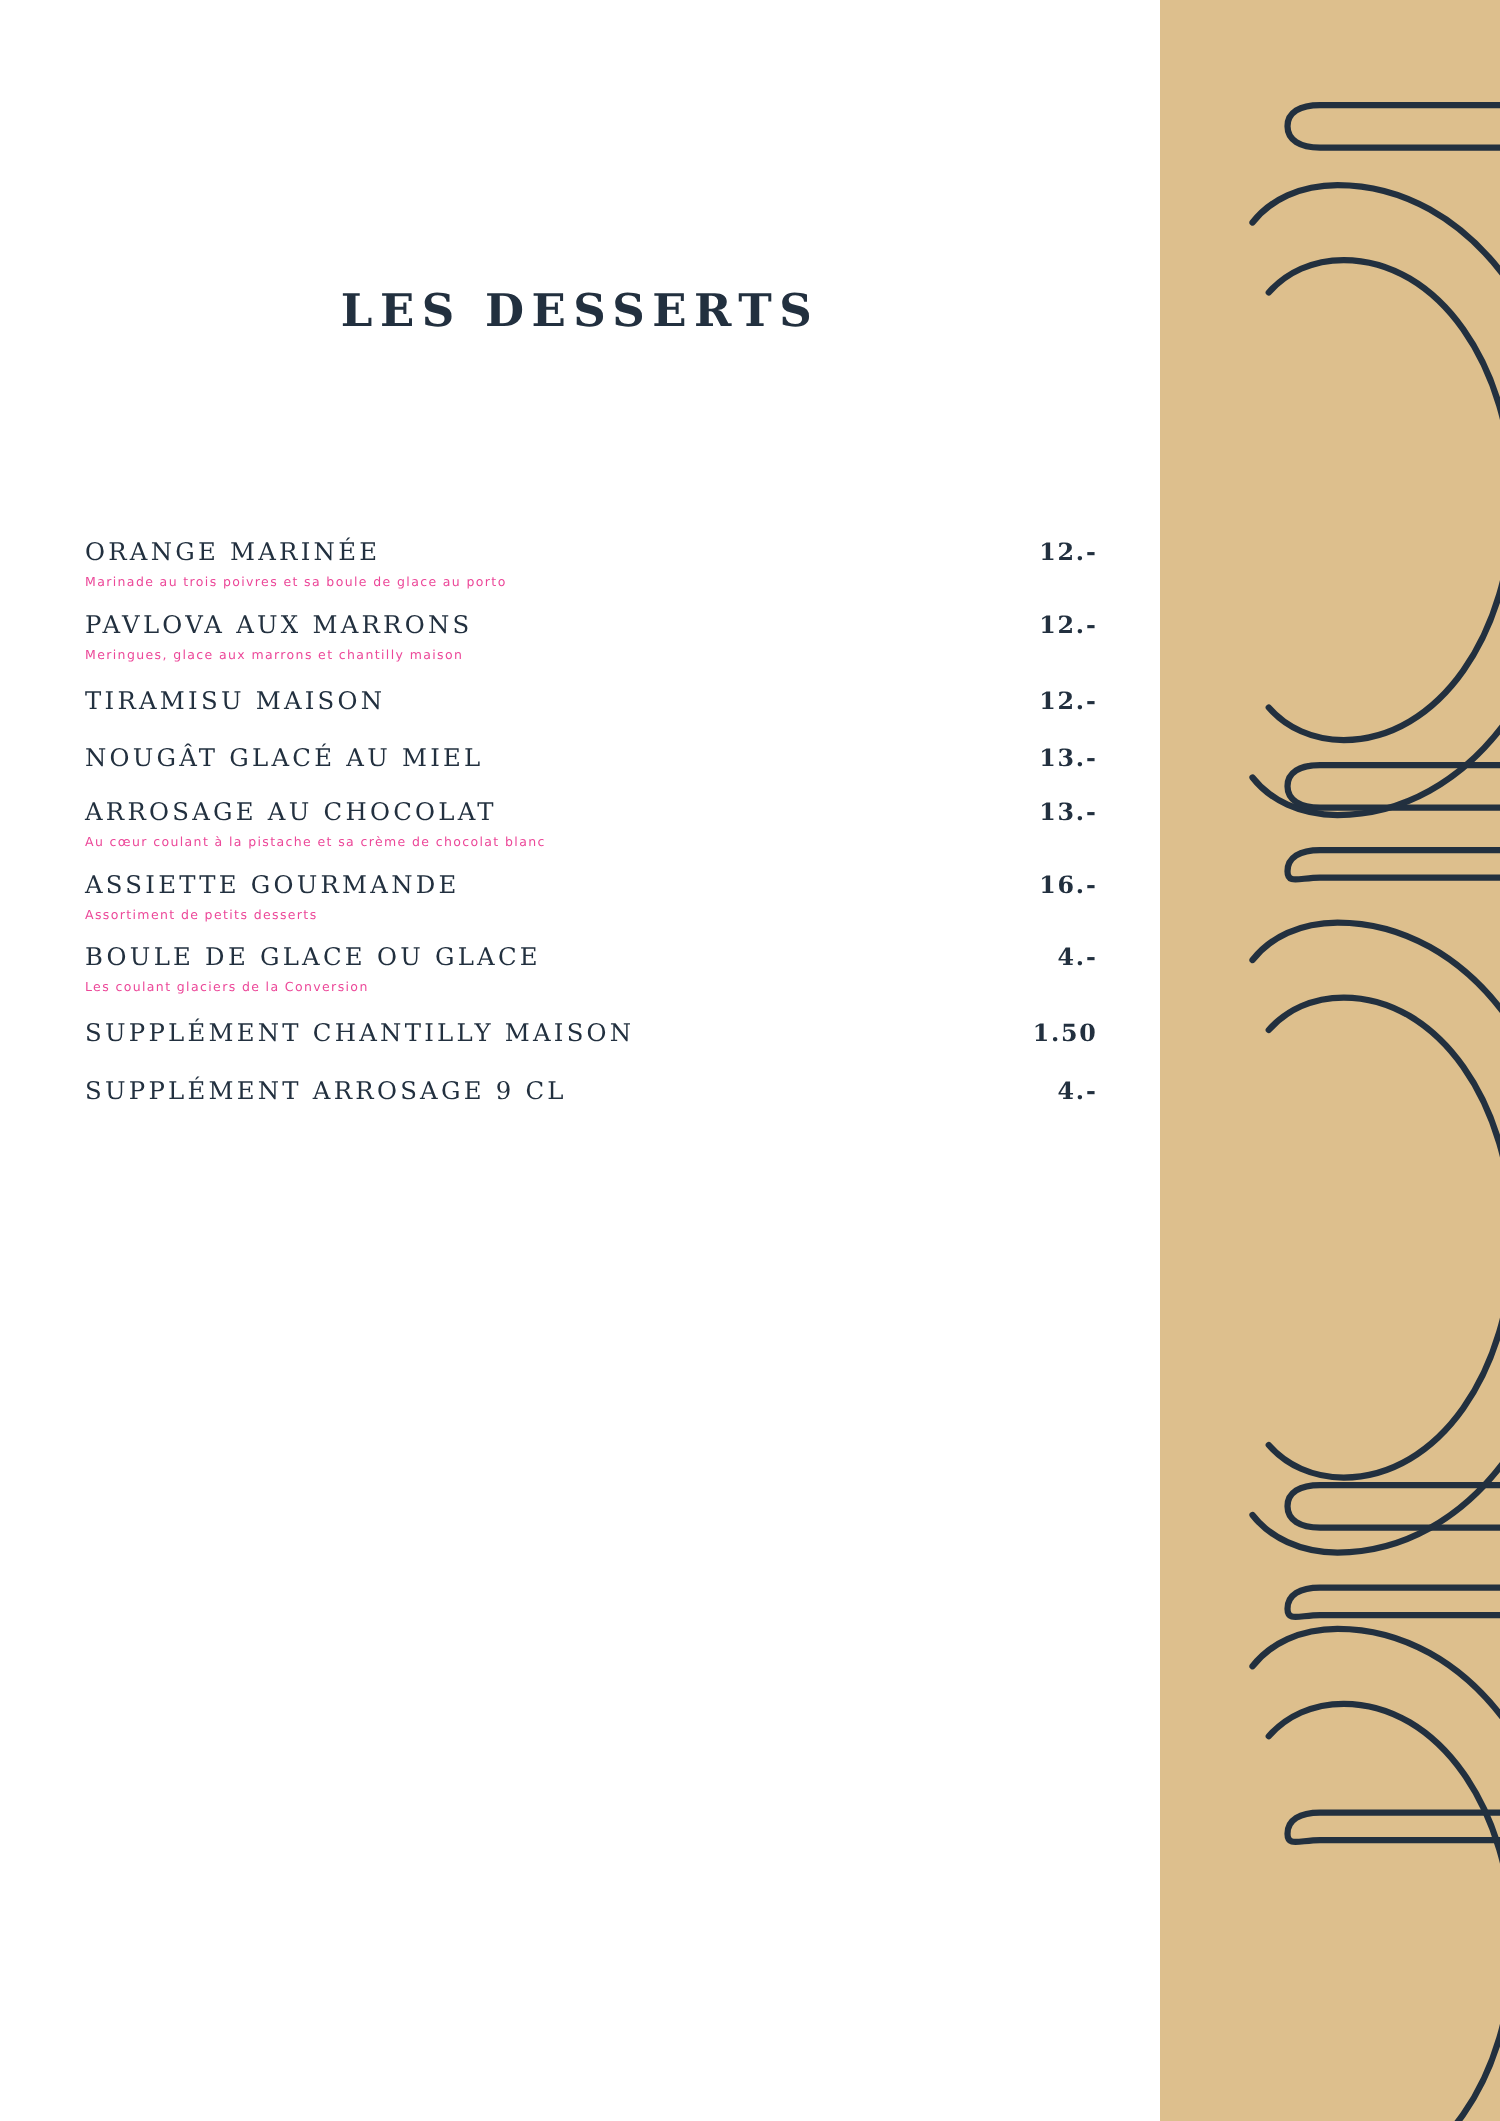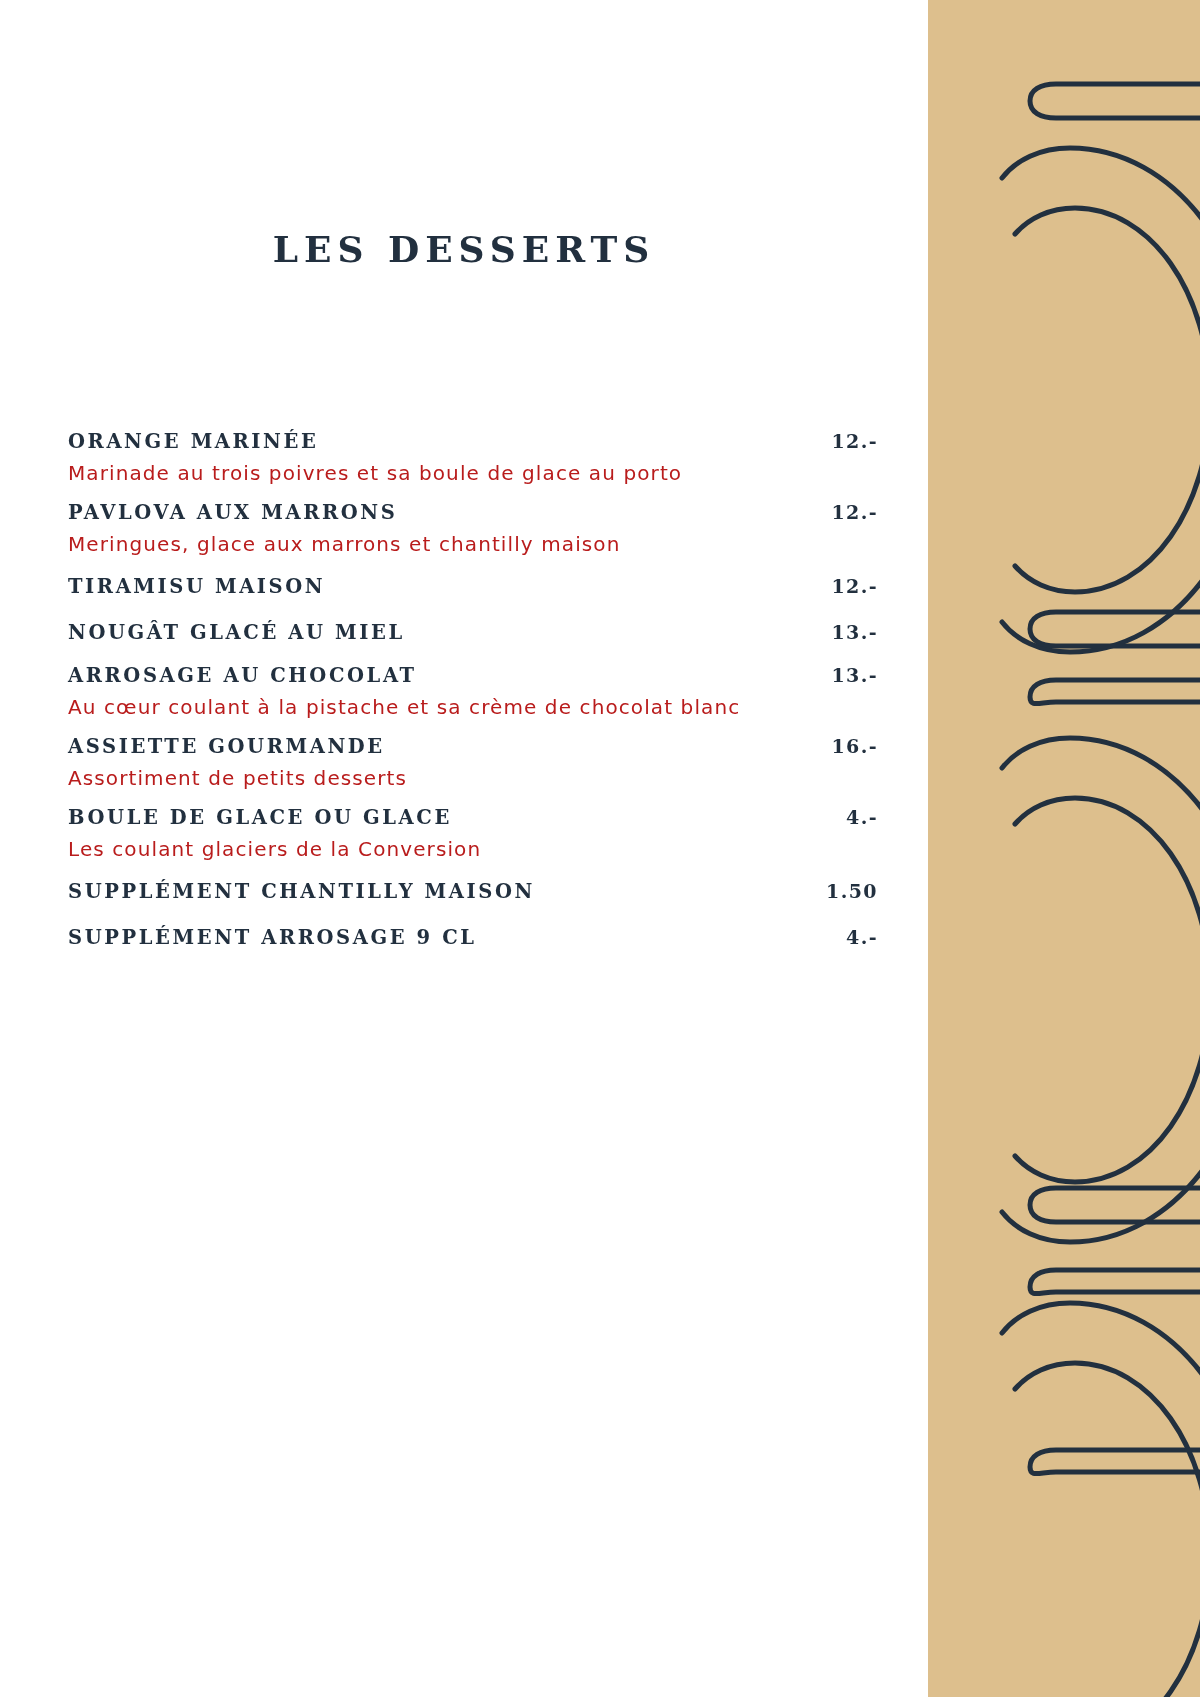--- a/index.html
+++ b/index.html
@@ -84,7 +84,7 @@
   .item-name {
     font-family: "DejaVu Serif", serif;
     font-size: 19.5px;
-    font-weight: 700;
+    font-weight: 400;
     letter-spacing: 2.6px;
     color: #22303f;
     white-space: nowrap;

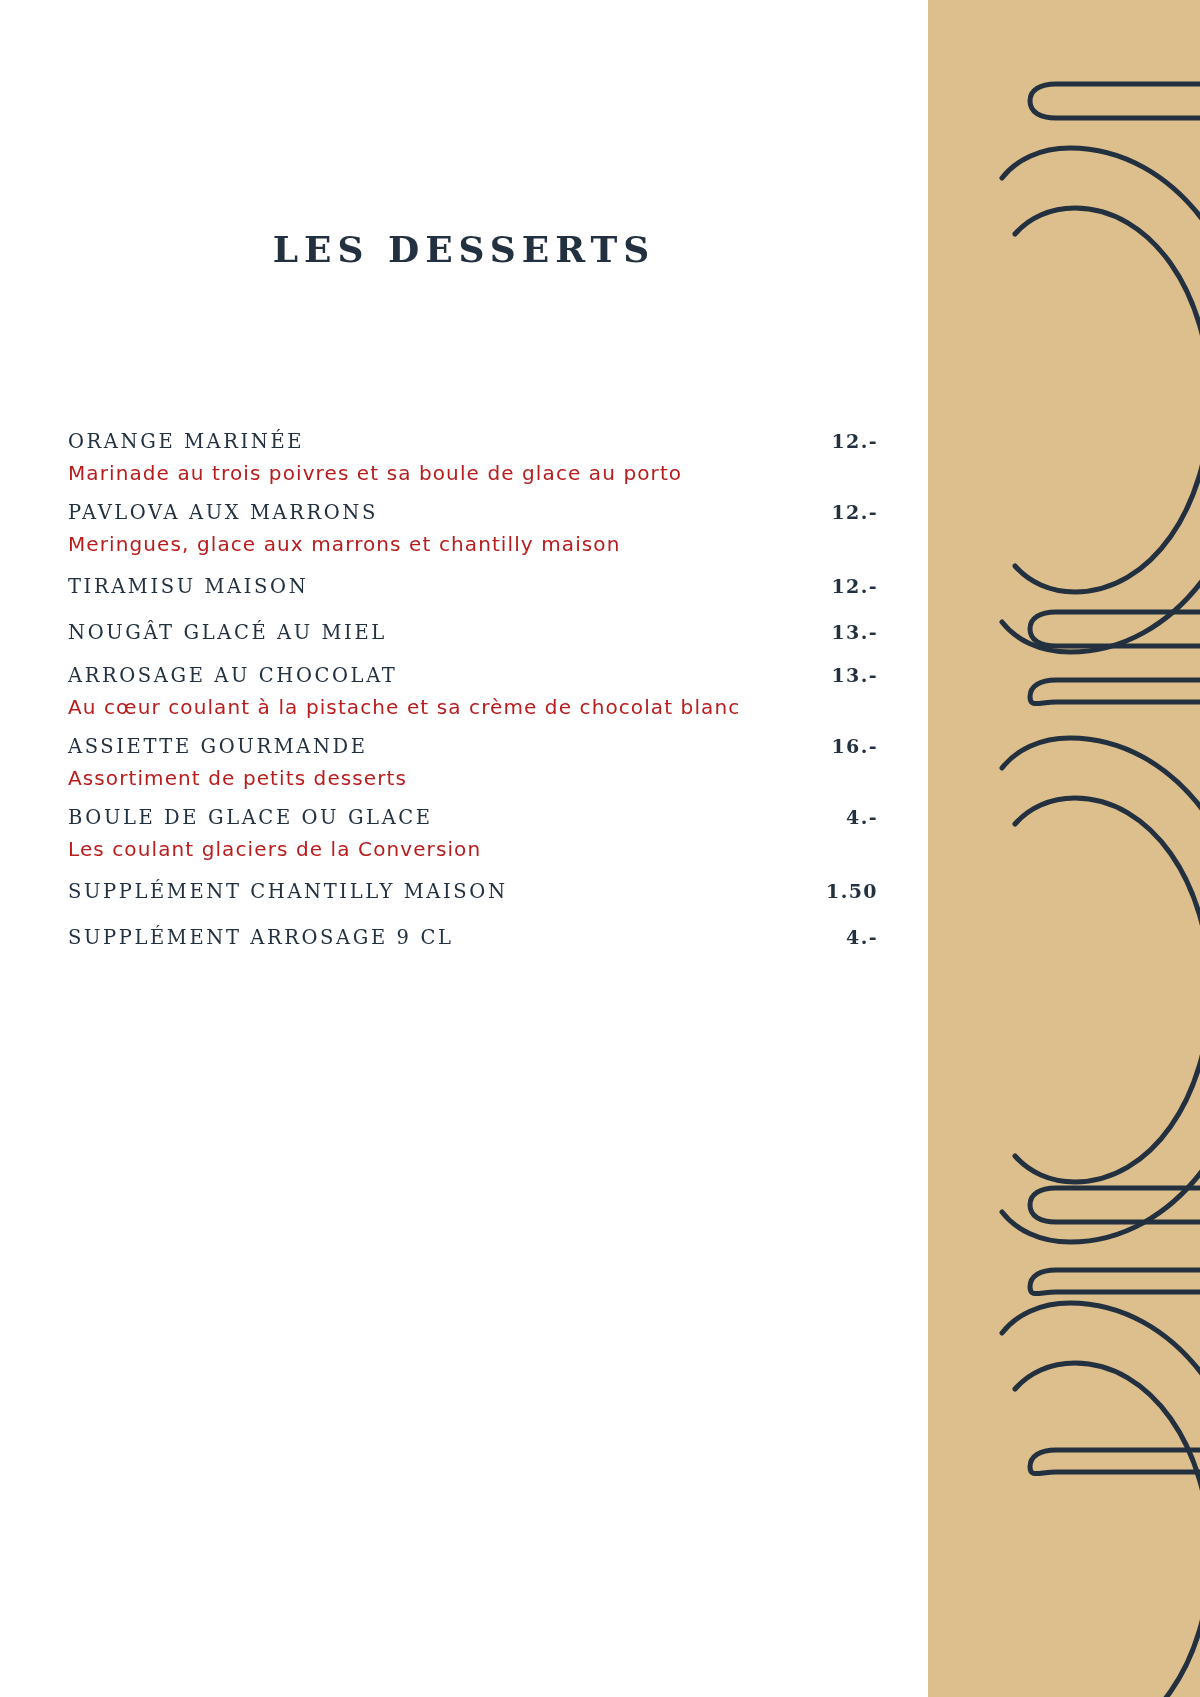--- a/index.html
+++ b/index.html
@@ -102,9 +102,9 @@
 
   .item-desc {
     font-family: "DejaVu Sans", sans-serif;
-    font-size: 20px;
+    font-size: 10px;
     letter-spacing: 1.1px;
-    color: #b91c1c;
+    color: #ec4899;
     margin-top: 6px;
     margin-bottom: 2px;
   }

